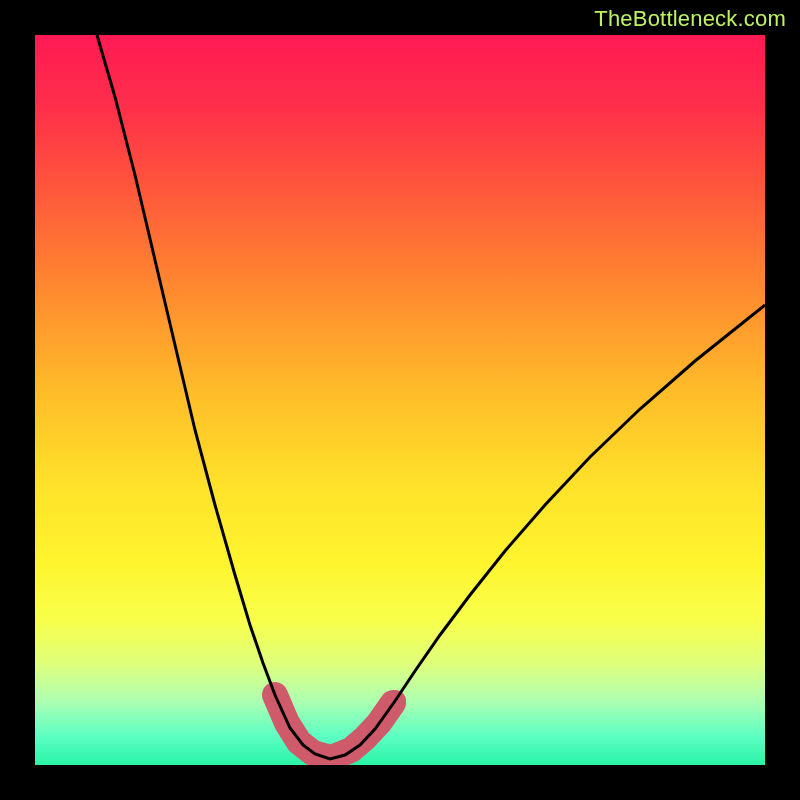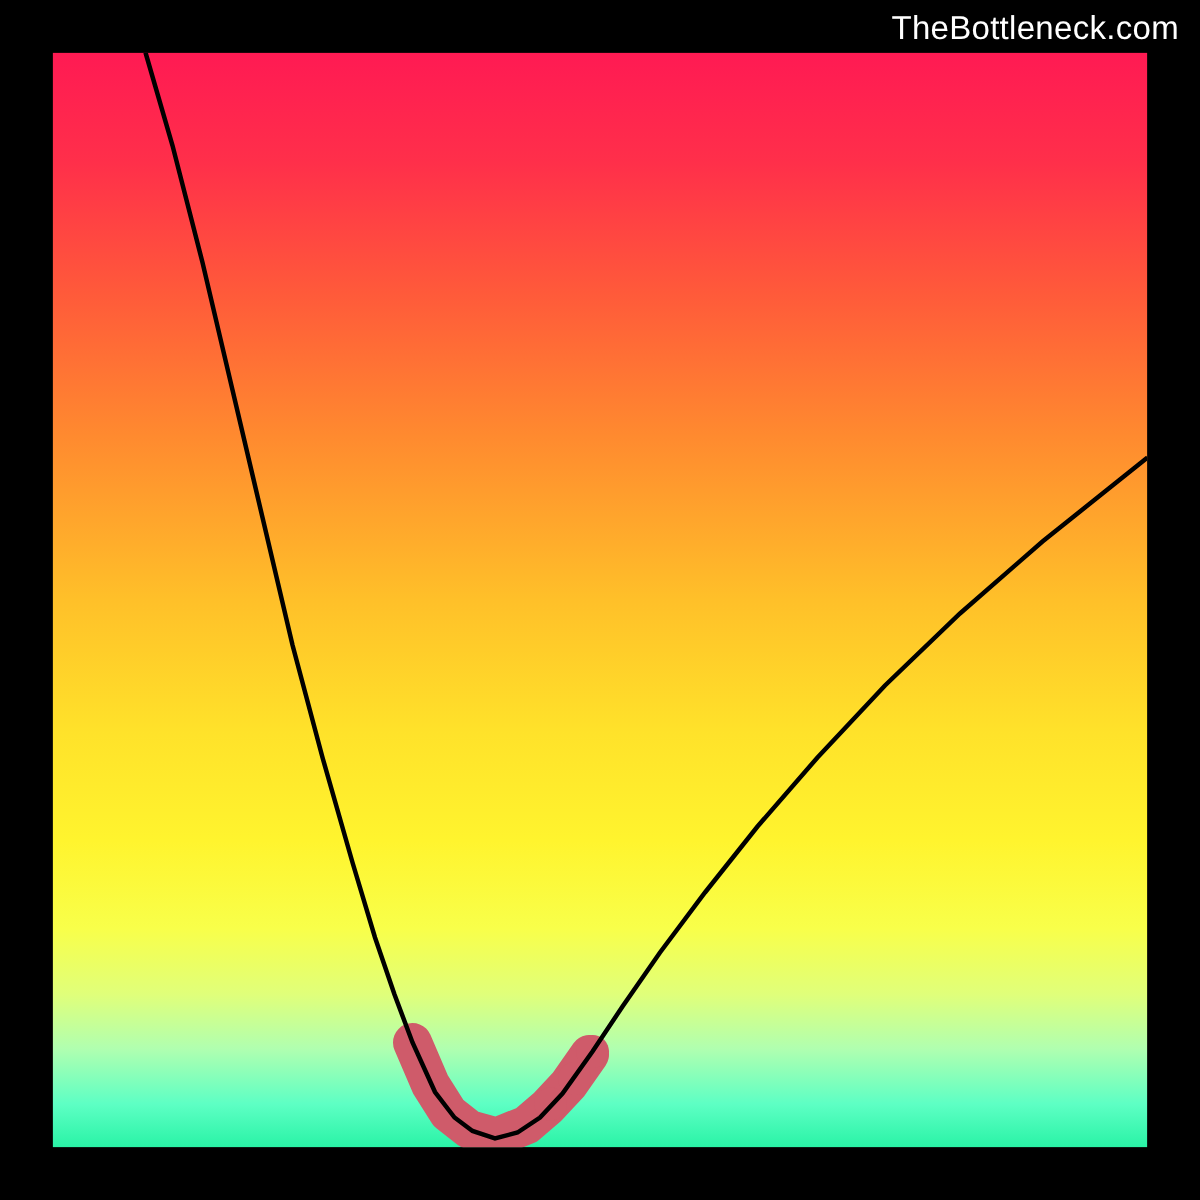--- a/index.html
+++ b/index.html
@@ -38,7 +38,7 @@
     position: absolute;
     top: 6px;
     right: 14px;
-    color: #ffffff;
+    color: #bef264;
     font-size: 22px;
     font-weight: 400;
     letter-spacing: 0.2px;

